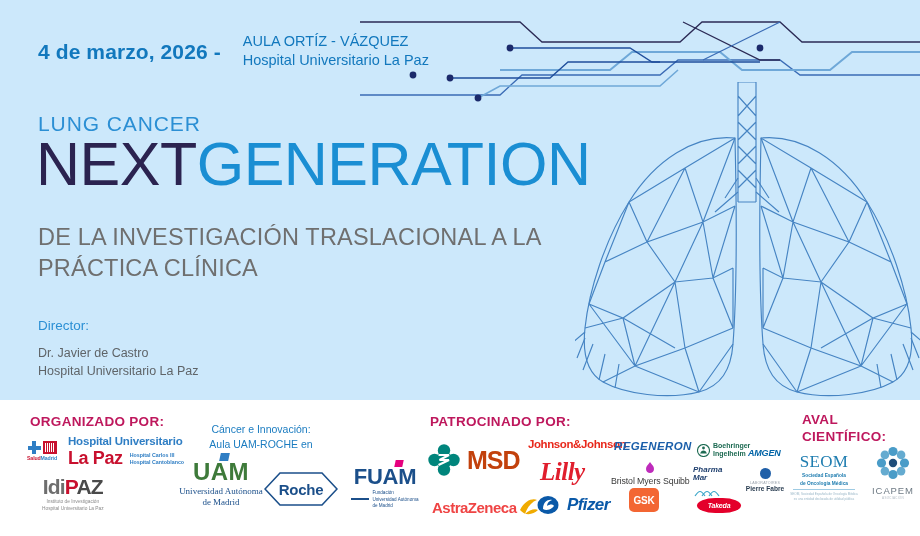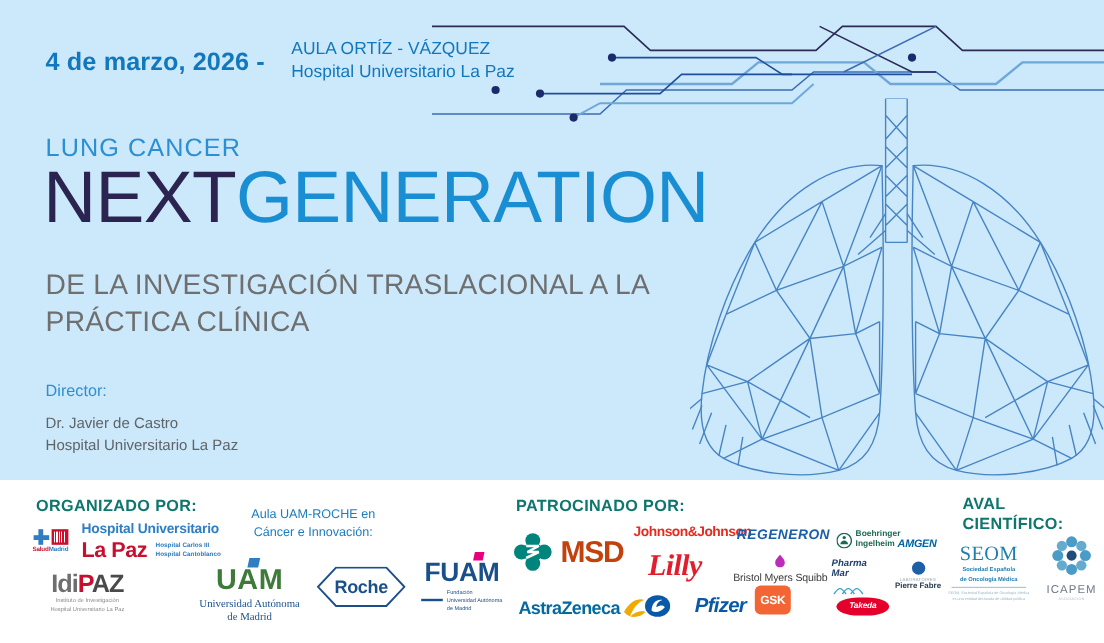--- a/index.html
+++ b/index.html
@@ -58,7 +58,7 @@
   
   .footer { position: absolute; left: 0; top: 400px; width: 920px; height: 136px; background: #fff; }
   .col-head {
-    color: #0f766e; font-weight: bold; font-size: 13.5px; letter-spacing: .3px; line-height: 1.25;
+    color: #be185d; font-weight: bold; font-size: 13.5px; letter-spacing: .3px; line-height: 1.25;
   }
 
   

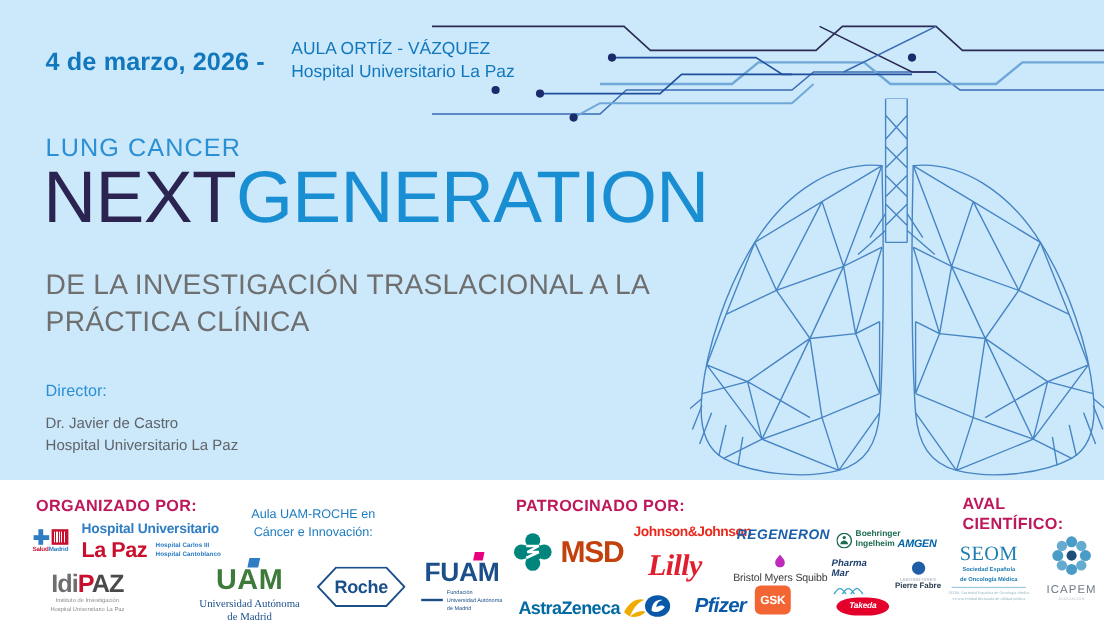--- a/index.html
+++ b/index.html
@@ -283,8 +283,8 @@
     </div>
 
     <div class="aula">
+      <div>Cáncer e Innovación:</div>
       <div>Aula UAM-ROCHE en</div>
-      <div>Cáncer e Innovación:</div>
     </div>
 
     <div class="uam">

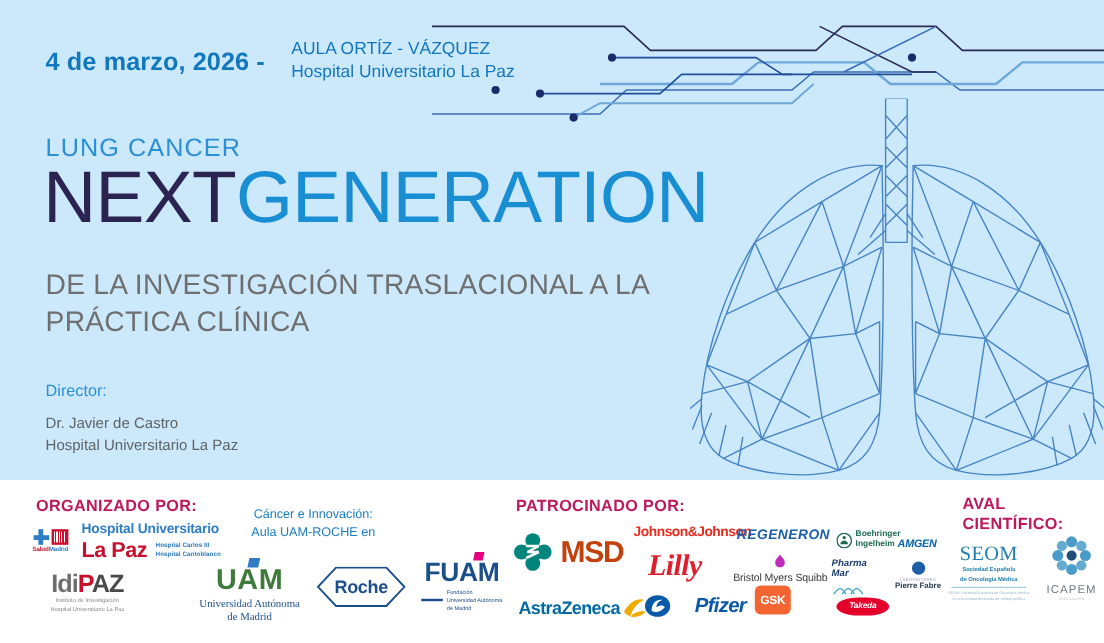--- a/index.html
+++ b/index.html
@@ -97,7 +97,7 @@
   
   .aula { position: absolute; left: 196px; top: 22px; width: 130px; text-align: center;
           color: #1b7cc0; font-size: 10.5px; line-height: 1.45; }
-  .uam { position: absolute; left: 152px; top: 60px; width: 112px; text-align: center; margin-top: 12px; }
+  .uam { position: absolute; left: 165px; top: 60px; width: 112px; text-align: center; }
   .uam .mark { font-size: 24px; font-weight: bold; color: #3e7a3a; letter-spacing: .5px; line-height: 1; position: relative; display: inline-block; }
   .uam .flag { position: absolute; right: 20px; top: -7px; width: 9px; height: 8px; background: #2f7ec4; transform: skewX(-12deg); }
   .uam .sub { color: #1b4f8a; font-size: 9px; font-family: "Liberation Serif", serif; line-height: 1.2; margin-top: 2px; }

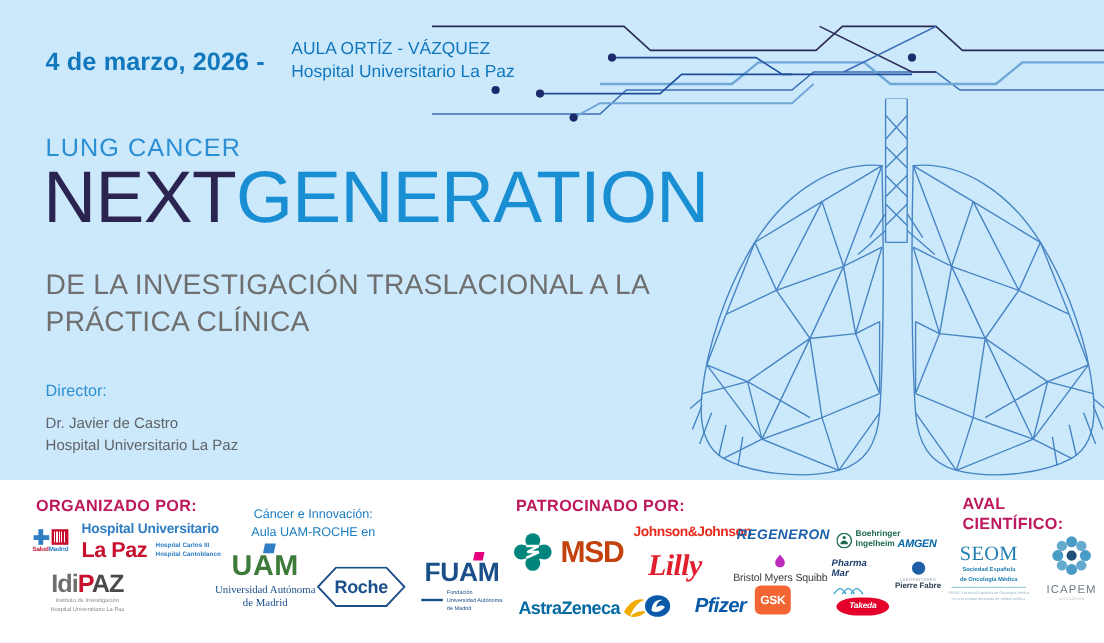--- a/index.html
+++ b/index.html
@@ -119,7 +119,7 @@
   .msd .mark { width: 32px; height: 32px; position: relative; }
   .msd .word { font-size: 25px; font-weight: bold; color: #c2410c; letter-spacing: -1px; }
   .astra { position: absolute; left: 432px; top: 96px; display: flex; align-items: center; }
-  .astra .word { font-size: 15px; font-weight: 600; color: #0369a1; letter-spacing: -.5px; }
+  .astra .word { font-size: 15px; font-weight: 600; color: #ef4444; letter-spacing: -.5px; }
   .jnj { position: absolute; left: 528px; top: 38px; font-size: 11.5px; font-weight: bold;
          color: #e8291c; letter-spacing: -.4px; }
   .lilly { position: absolute; left: 540px; top: 58px; font-size: 25px; color: #e01e2d;

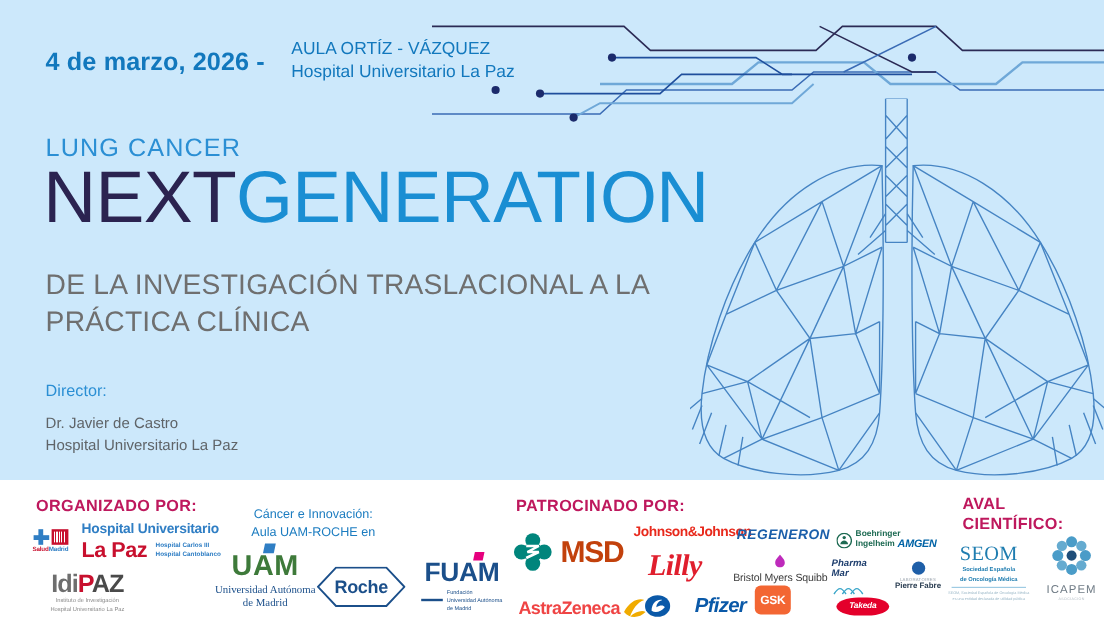--- a/index.html
+++ b/index.html
@@ -124,7 +124,7 @@
          color: #e8291c; letter-spacing: -.4px; }
   .lilly { position: absolute; left: 540px; top: 58px; font-size: 25px; color: #e01e2d;
            font-family: "Liberation Serif", serif; font-style: italic; font-weight: bold; letter-spacing: -.5px; text-align: right; }
-  .pfizer { position: absolute; left: 537px; top: 95px; display: flex; align-items: center; gap: 20px; }
+  .pfizer { position: absolute; left: 537px; top: 95px; display: flex; align-items: center; gap: 8px; }
   .pfizer .word { font-size: 17px; font-style: italic; font-weight: bold; color: #0a59a8; letter-spacing: -.6px; }
   .regeneron { position: absolute; left: 614px; top: 40px; font-size: 11.5px; font-weight: bold;
                font-style: italic; color: #1b5faa; letter-spacing: .4px; }

